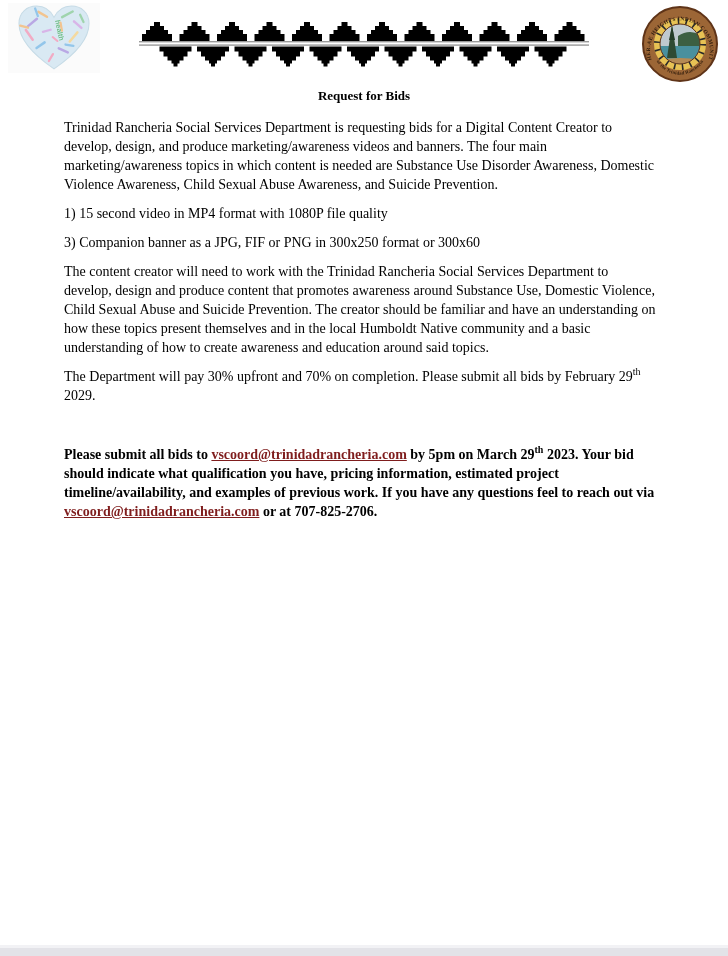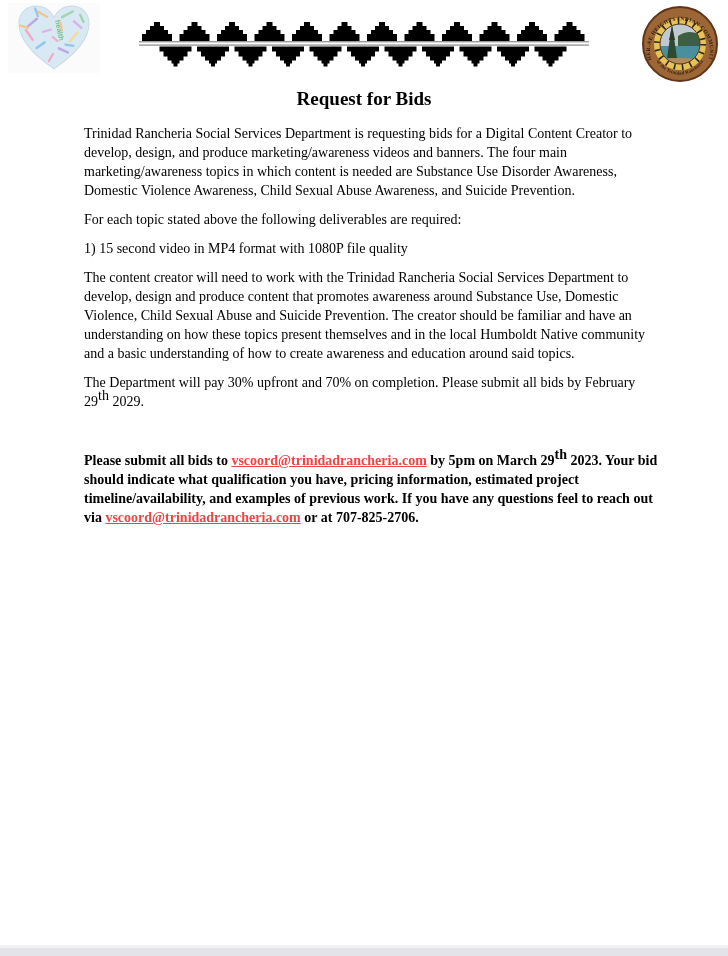--- a/index.html
+++ b/index.html
@@ -12,7 +12,7 @@
   .border-wrap{position:absolute;left:139px;top:20px;}
   .seal-wrap{position:absolute;left:638px;top:6px;}
   .doc-title{
-    text-align:center;font-size:19px;font-weight:bold;margin:6px 0 14px 0;
+    text-align:center;font-size:13px;font-weight:bold;margin:6px 0 14px 0;
   }
   .content{margin:0 70px 0 84px;}
   .content p{margin:0 0 10px 0;font-size:14px;line-height:19px;}

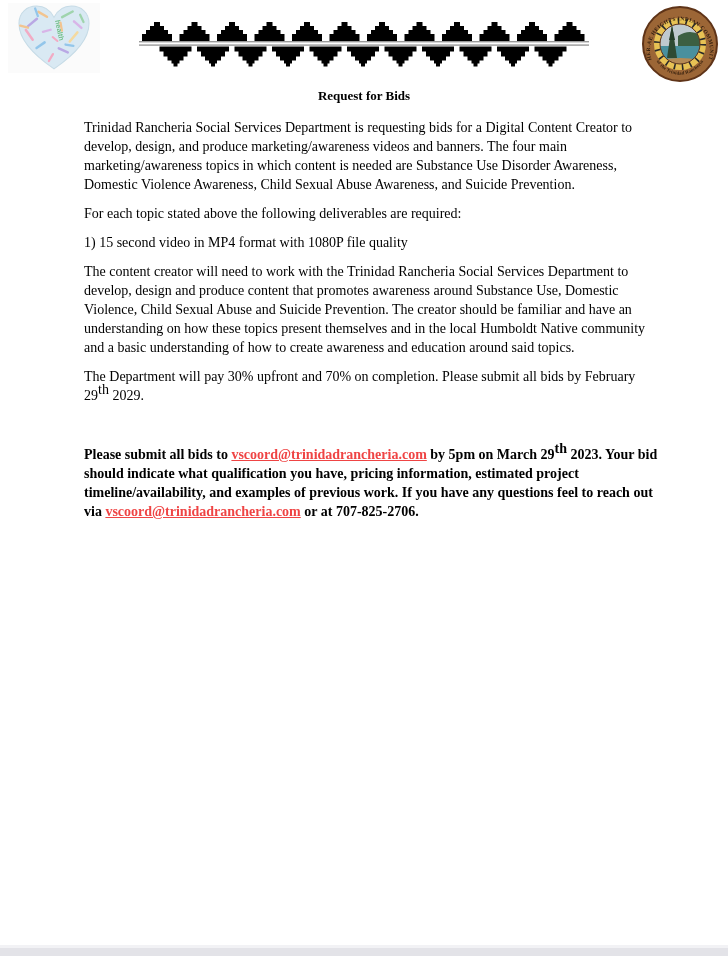--- a/index.html
+++ b/index.html
@@ -14,7 +14,7 @@
   .doc-title{
     text-align:center;font-size:13px;font-weight:bold;margin:6px 0 14px 0;
   }
-  .content{margin:0 70px 0 84px;}
+  .content{margin:0 70px 0 64px;}
   .content p{margin:0 0 10px 0;font-size:14px;line-height:19px;}
   .p-bold{font-weight:bold;}
   .submission{font-weight:bold;margin-top:40px !important;line-height:19.5px;}

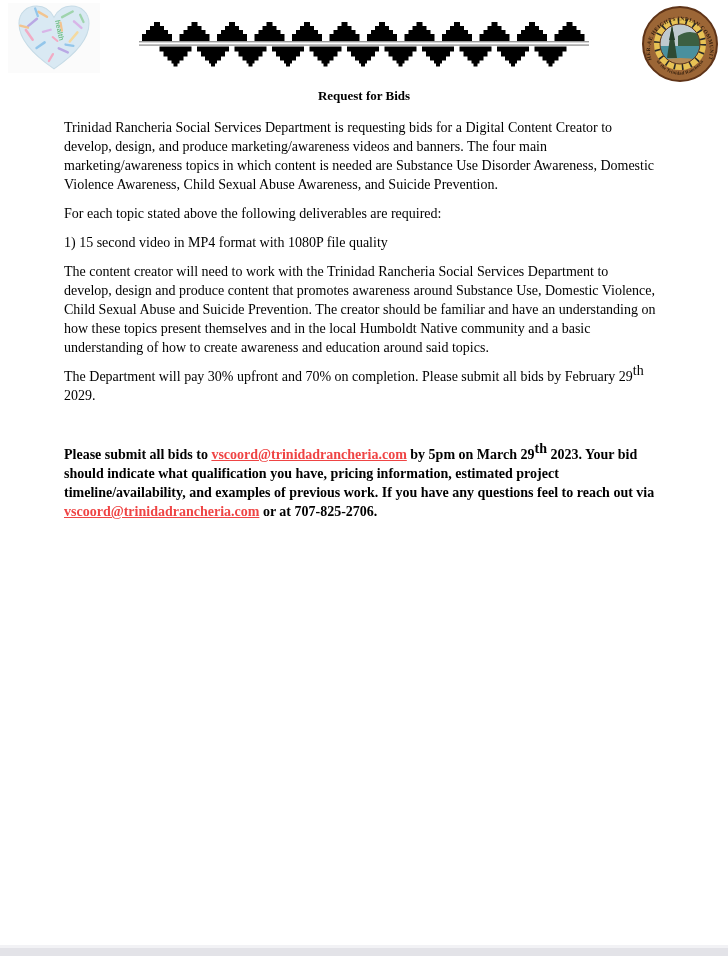--- a/index.html
+++ b/index.html
@@ -125,7 +125,6 @@
   <p>Trinidad Rancheria Social Services Department is requesting bids for a Digital Content Creator to develop, design, and produce marketing/awareness videos and banners. The four main marketing/awareness topics in which content is needed are Substance Use Disorder Awareness, Domestic Violence Awareness, Child Sexual Abuse Awareness, and Suicide Prevention.</p>
 
 
-  <p>For each topic stated above the following deliverables are required:</p>
 
   <p>1) 15 second video in MP4 format with 1080P file quality</p>
 

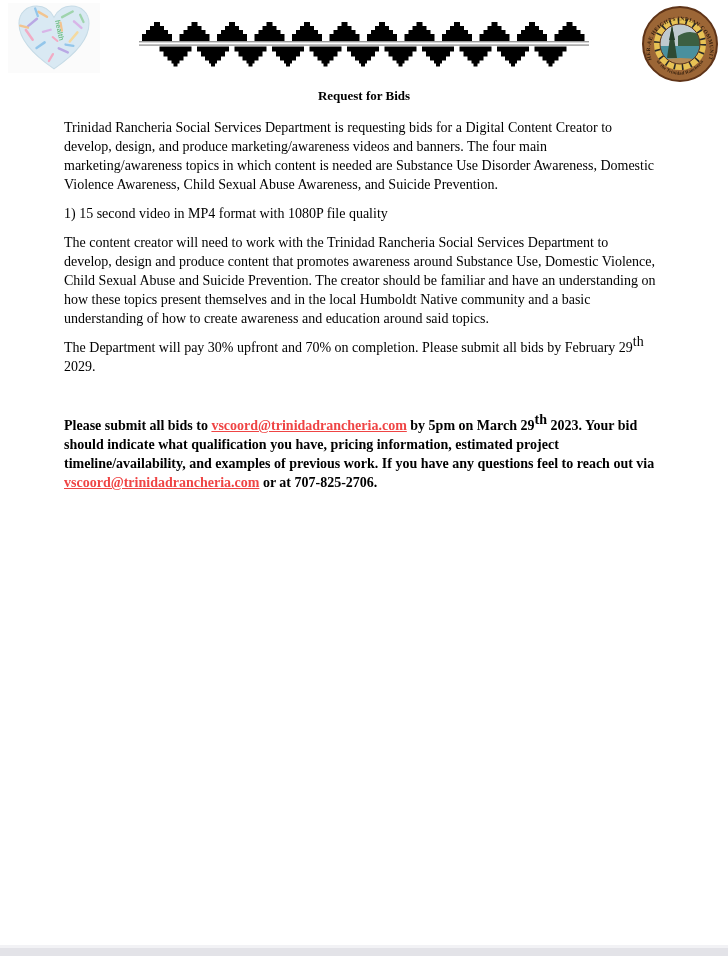--- a/index.html
+++ b/index.html
@@ -127,6 +127,7 @@
 
 
   <p>1) 15 second video in MP4 format with 1080P file quality</p>
+  <p>3) Companion banner as a JPG, FIF or PNG in 300x250 format or 300x60</p>
 
 
   <p>The content creator will need to work with the Trinidad Rancheria Social Services Department to develop, design and produce content that promotes awareness around Substance Use, Domestic Violence, Child Sexual Abuse and Suicide Prevention. The creator should be familiar and have an understanding on how these topics present themselves and in the local Humboldt Native community and a basic understanding of how to create awareness and education around said topics.</p>

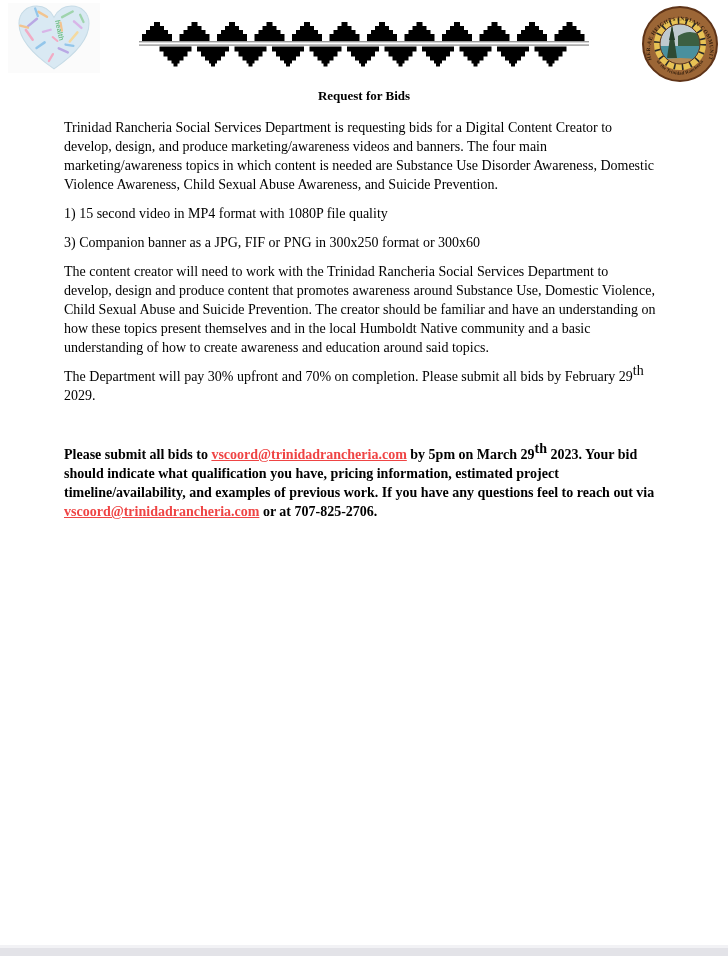--- a/index.html
+++ b/index.html
@@ -19,7 +19,7 @@
   .p-bold{font-weight:bold;}
   .submission{font-weight:bold;margin-top:40px !important;line-height:19.5px;}
   a.email-link{color:#ef4444;font-weight:bold;}
-  sup{font-size:14px;line-height:0;vertical-align:super;}
+  sup{font-size:10px;line-height:0;vertical-align:super;}
   .footer-strip{position:absolute;left:0;bottom:0;width:728px;height:8px;background:#e3e3e8;}
   .footer-strip-upper{position:absolute;left:0;bottom:8px;width:728px;height:3px;background:#f2f2f5;}
 </style>

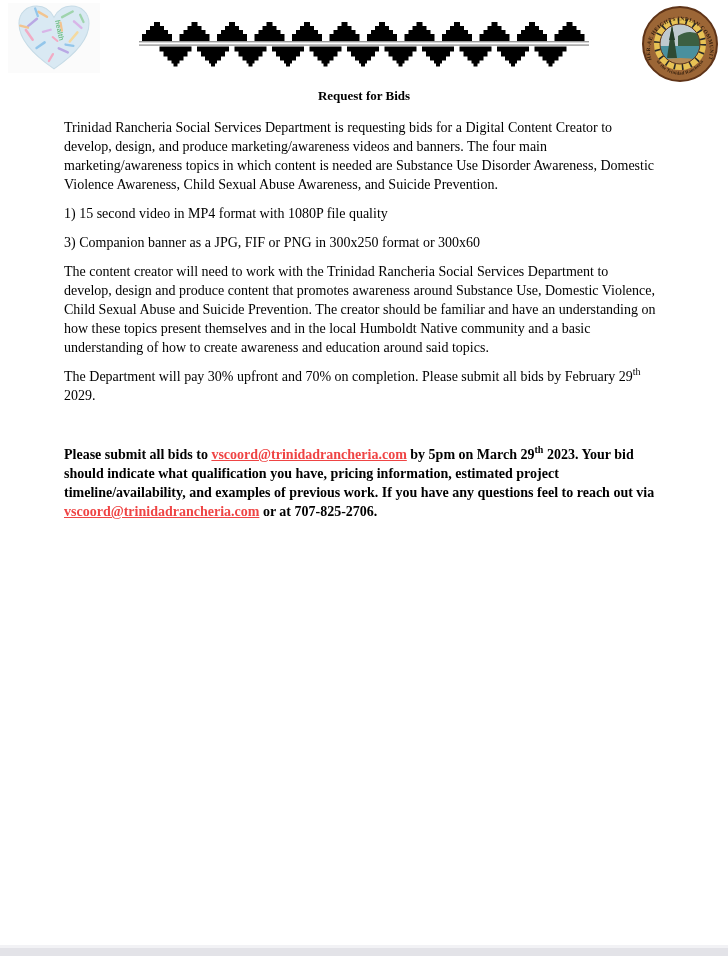--- a/index.html
+++ b/index.html
@@ -18,7 +18,7 @@
   .content p{margin:0 0 10px 0;font-size:14px;line-height:19px;}
   .p-bold{font-weight:bold;}
   .submission{font-weight:bold;margin-top:40px !important;line-height:19.5px;}
-  a.email-link{color:#ef4444;font-weight:bold;}
+  a.email-link{color:#7f1d1d;font-weight:bold;}
   sup{font-size:10px;line-height:0;vertical-align:super;}
   .footer-strip{position:absolute;left:0;bottom:0;width:728px;height:8px;background:#e3e3e8;}
   .footer-strip-upper{position:absolute;left:0;bottom:8px;width:728px;height:3px;background:#f2f2f5;}

